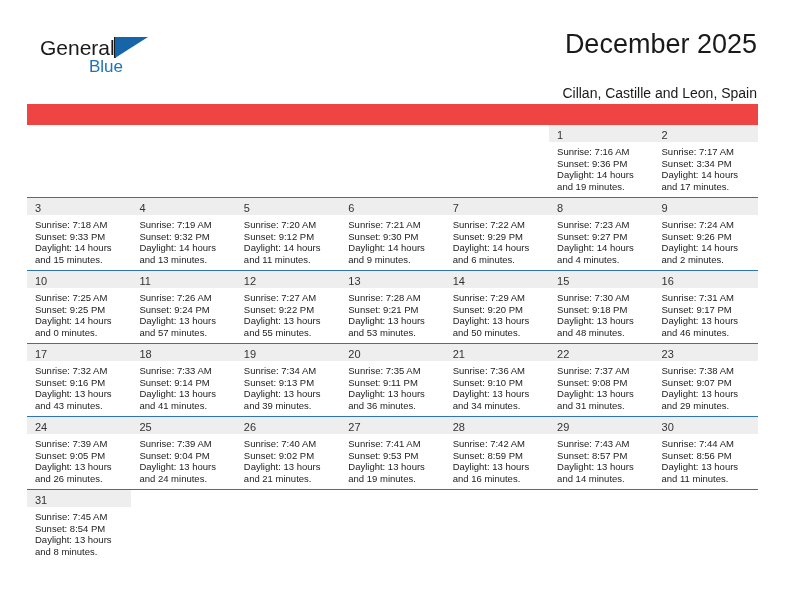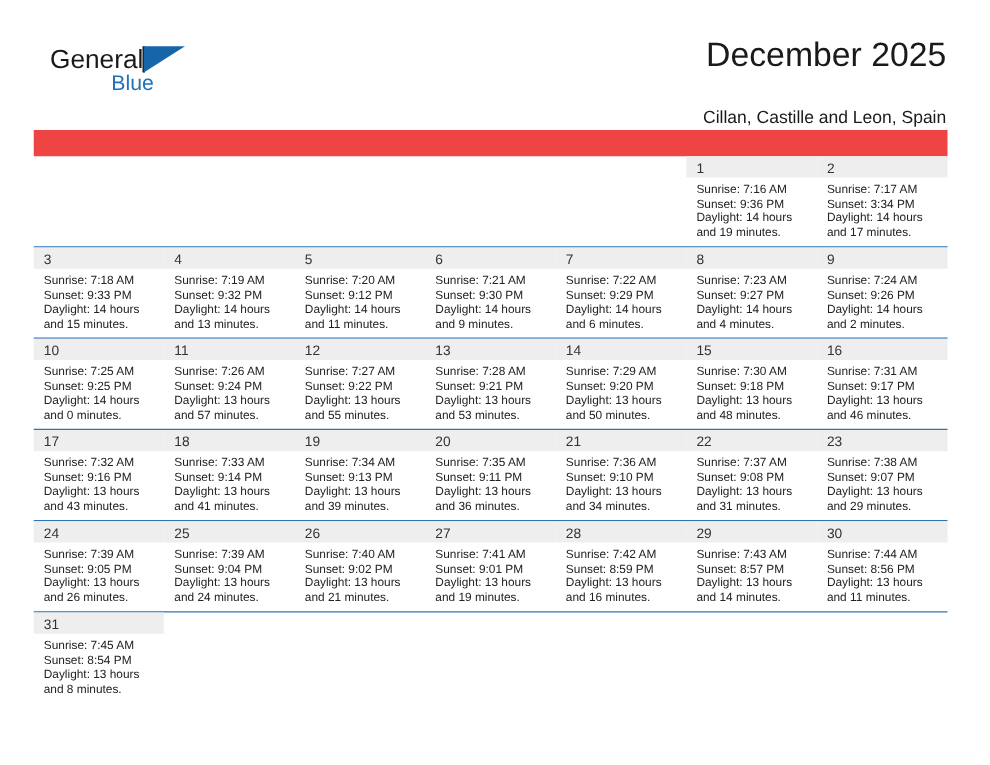--- a/index.html
+++ b/index.html
@@ -454,7 +454,7 @@
             <div class="day-num-band"><span class="day-num">27</span></div>
             <div class="day-body">
               <div class="day-line">Sunrise: 7:41 AM</div>
-              <div class="day-line">Sunset: 9:01 PM</div>
+              <div class="day-line">Sunset: 9:53 PM</div>
               <div class="day-line">Daylight: 13 hours</div>
               <div class="day-line">and 19 minutes.</div>
             </div>

